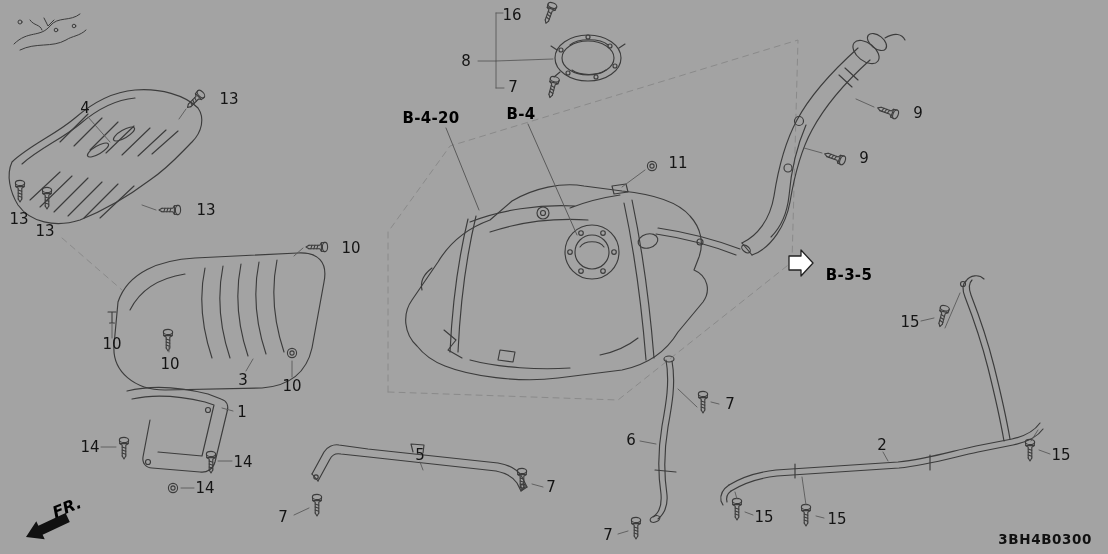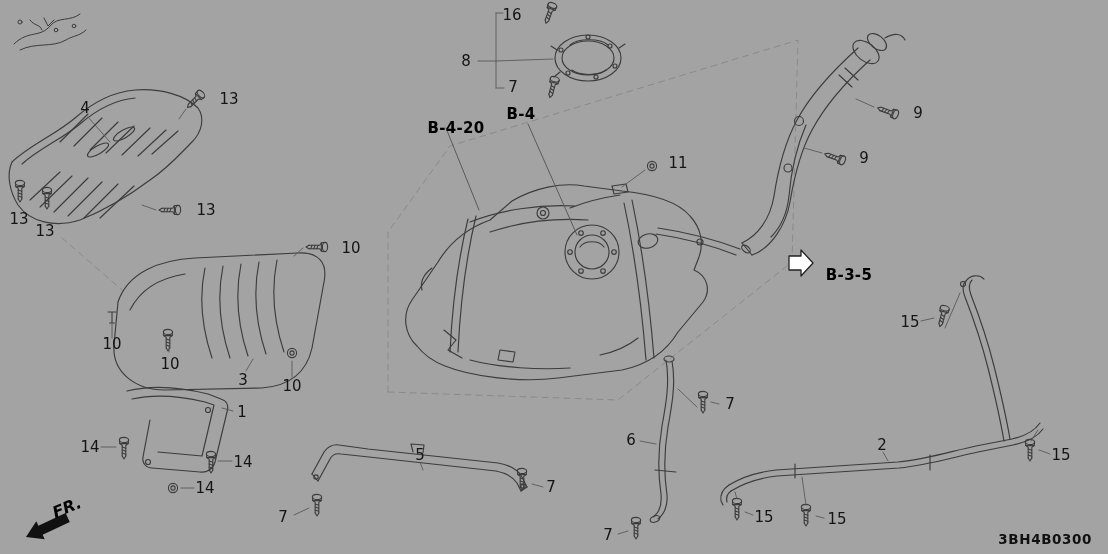--- a/index.html
+++ b/index.html
@@ -247,7 +247,7 @@
       <span class="callout" style="left: 764px; top: 517px;">15</span>
       <span class="callout" style="left: 837px; top: 519px;">15</span>
       <span class="callout" style="left: 882px; top: 445px;">2</span>
-      <span class="ref" style="left: 431px; top: 128px; margin-left: 25px;">B-4-20</span>
+      <span class="ref" style="left: 431px; top: 118px;">B-4-20</span>
       <span class="ref" style="left: 521px; top: 114px;">B-4</span>
       <span class="ref" style="left: 849px; top: 263px; margin-top: 12px;">B-3-5</span>
     </div>

